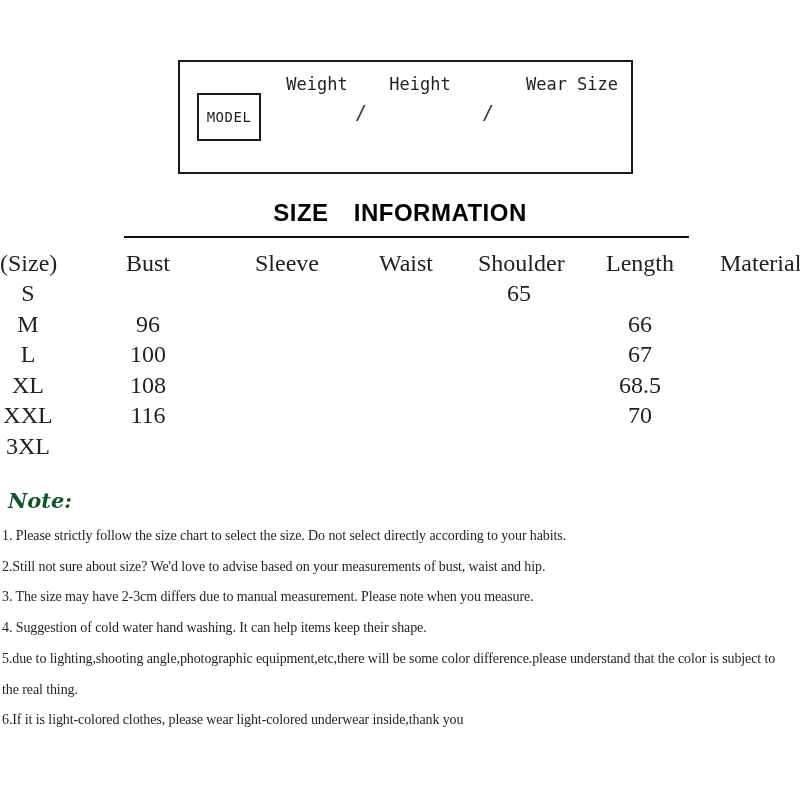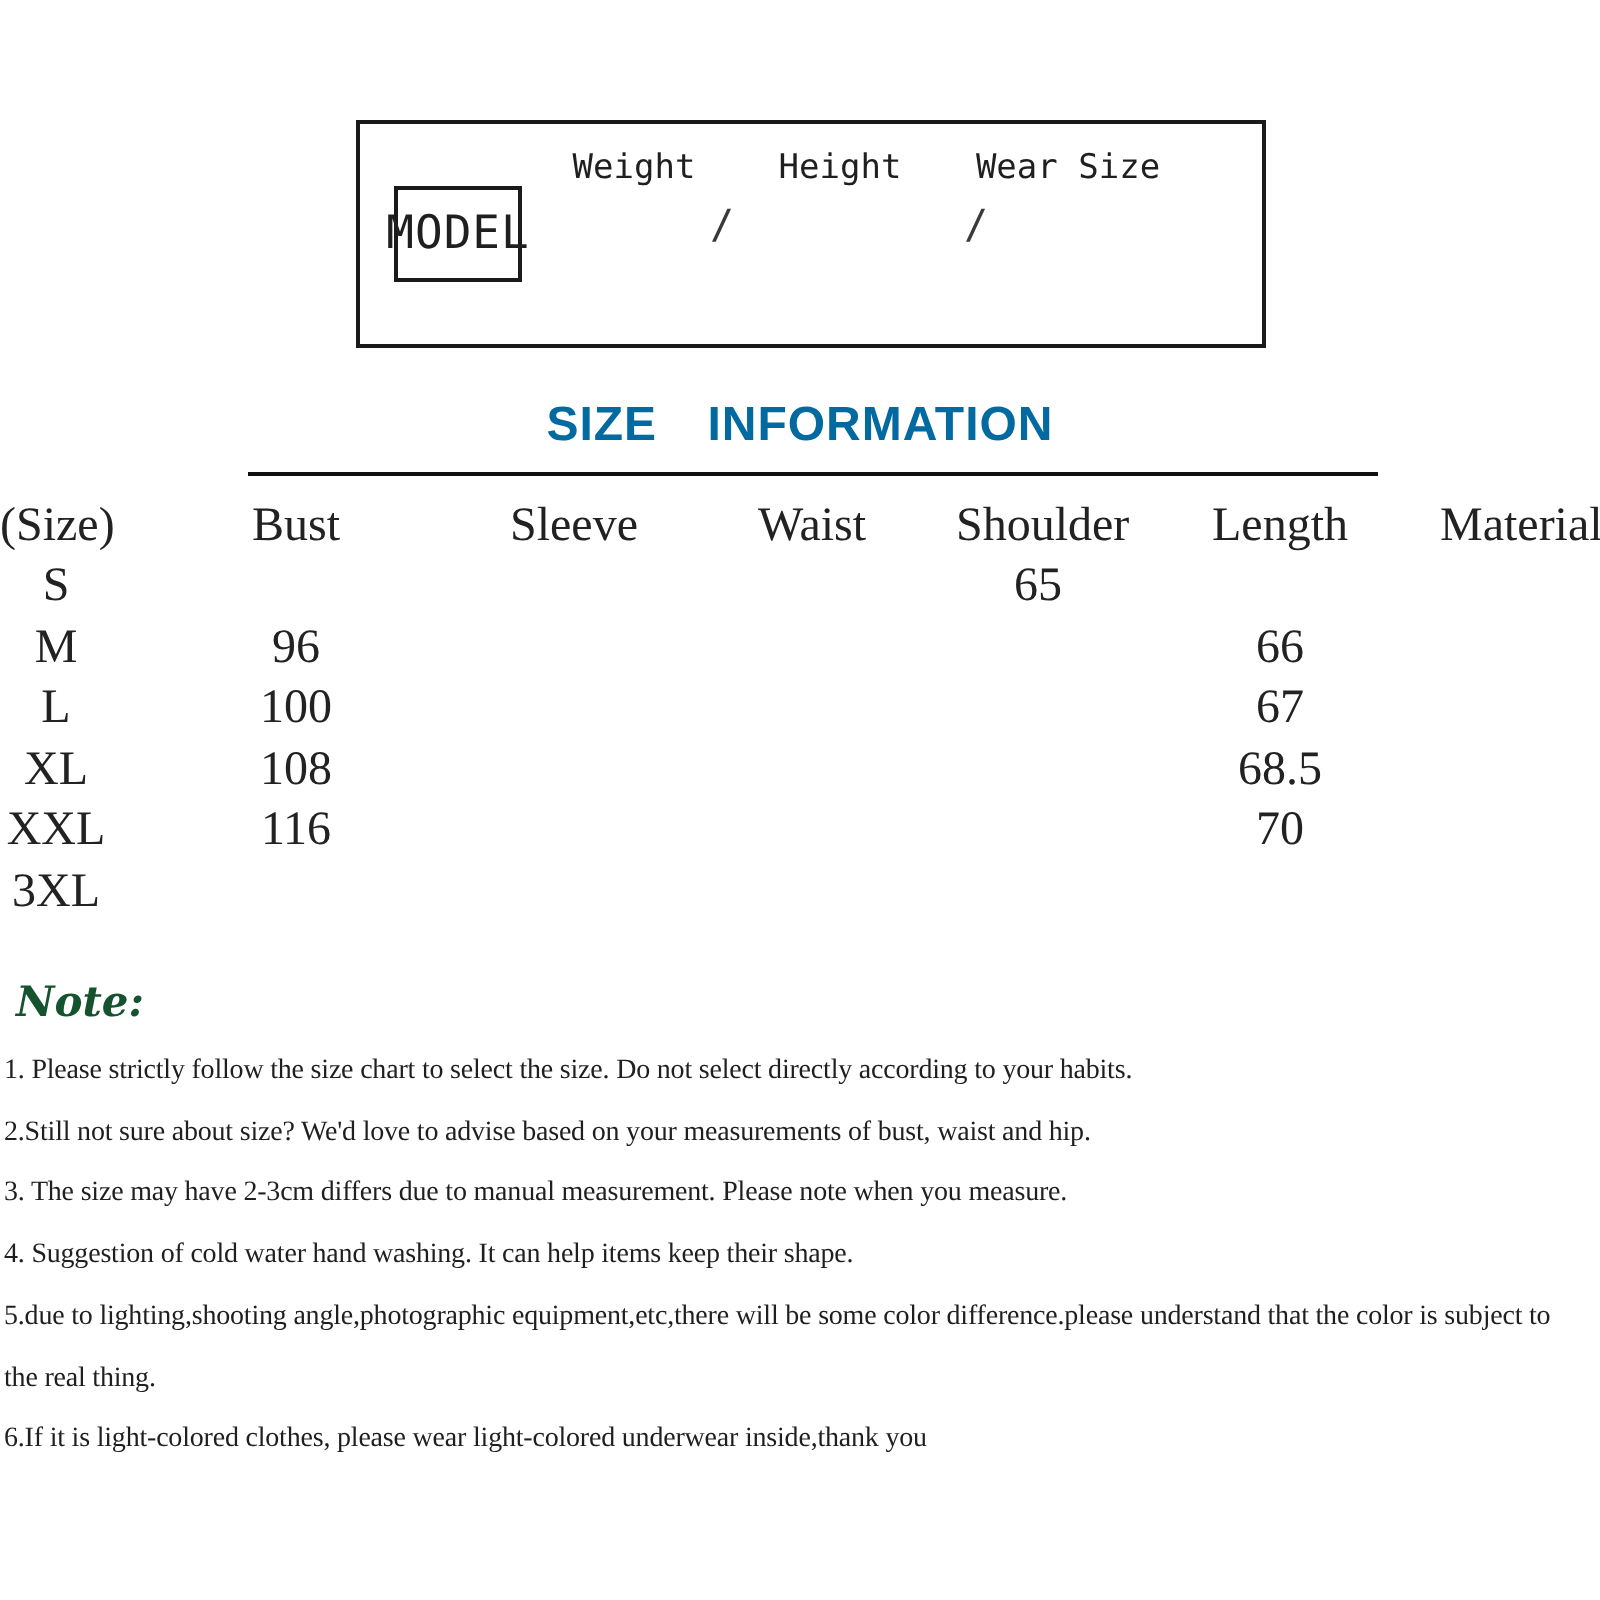--- a/index.html
+++ b/index.html
@@ -35,7 +35,7 @@
   .mh { position: absolute; top: 12px; transform: translateX(-50%); font-size: 17px; white-space: nowrap; }
   .mh-0 { left: 137px; }
   .mh-1 { left: 240px; }
-  .mh-2 { left: 354px; }
+  .mh-2 { left: 392px; }
   .slash { position: absolute; top: 38px; transform: translateX(-50%); font-size: 20px; color: #3a3a3a; }
   .slash-0 { left: 181px; }
   .slash-1 { left: 308px; }

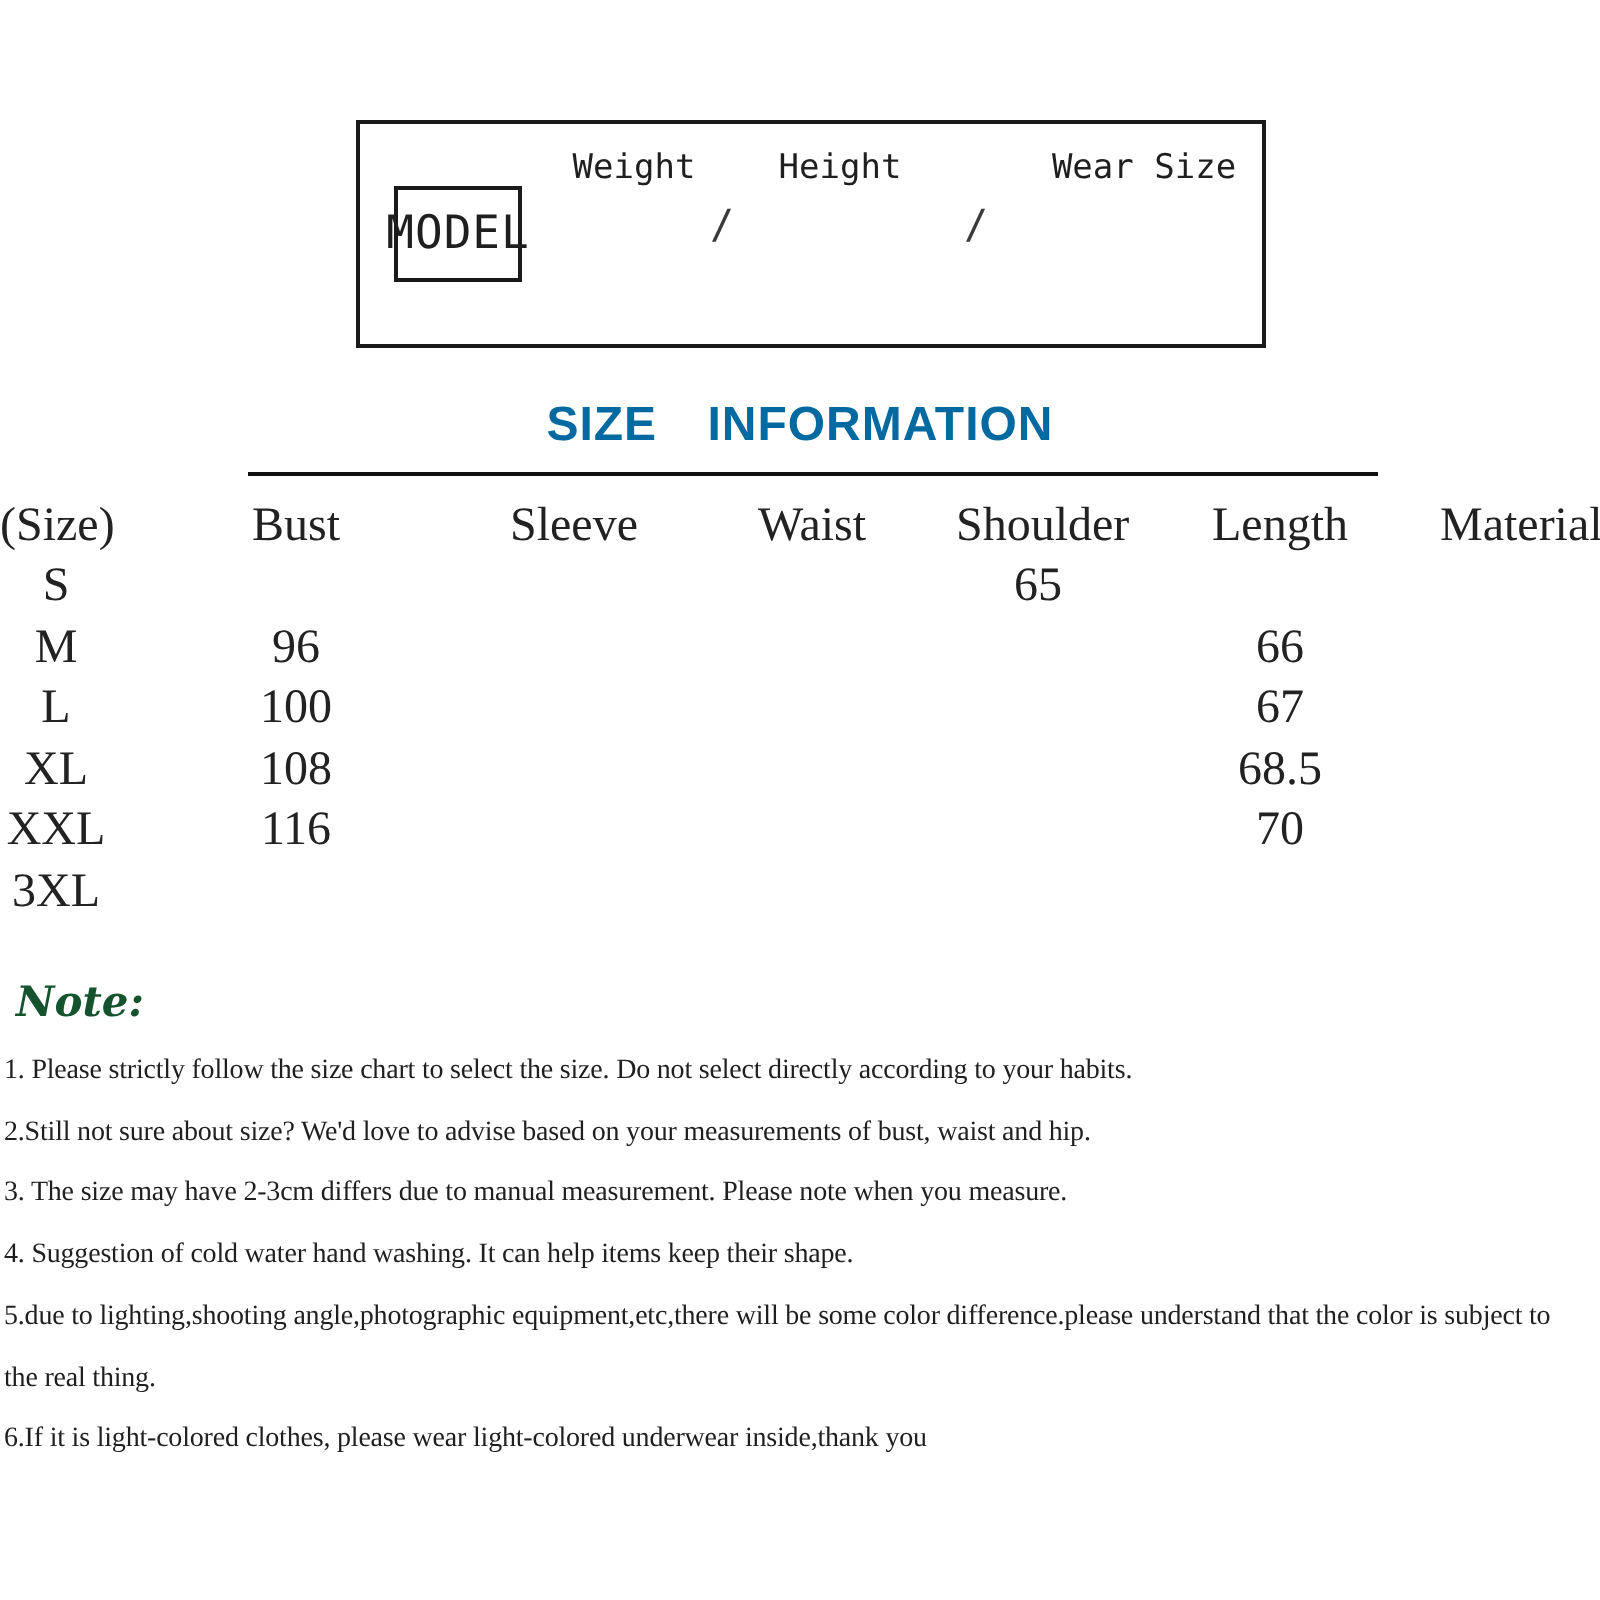--- a/index.html
+++ b/index.html
@@ -28,7 +28,7 @@
     width: 60px; height: 44px;
     border: 2px solid #1a1a1a;
     display: flex; align-items: center; justify-content: center;
-    font-size: 23px;
+    font-size: 14px;
     letter-spacing: 0.5px;
     text-align: center;
   }

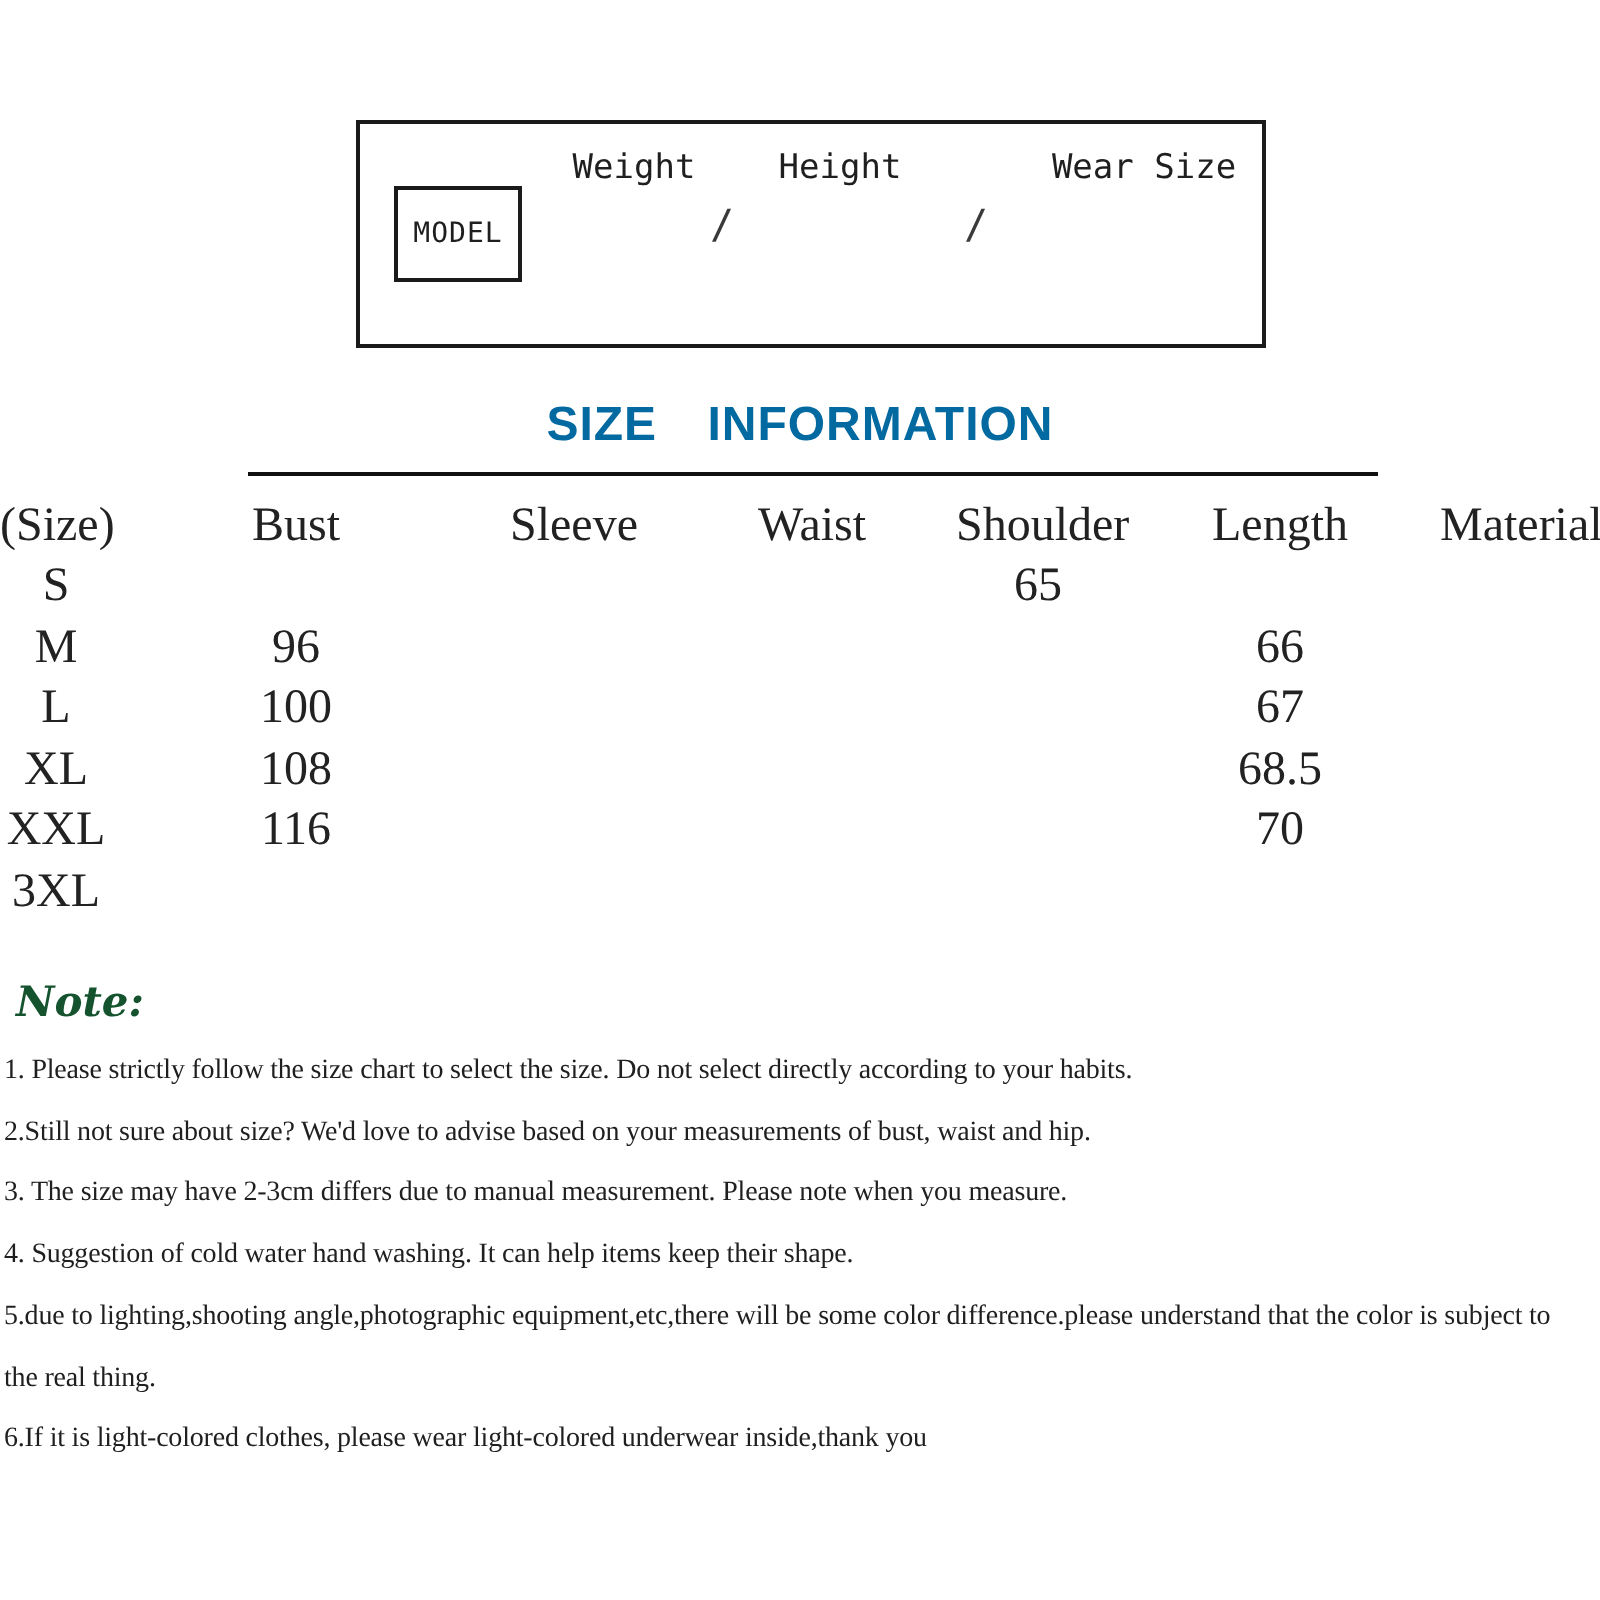--- a/index.html
+++ b/index.html
@@ -51,7 +51,7 @@
     font-weight: 600;
     word-spacing: 18px;
     letter-spacing: 0.5px;
-    color: #0369a1;
+    color: #000000;
   }
   .rule {
     position: absolute;

